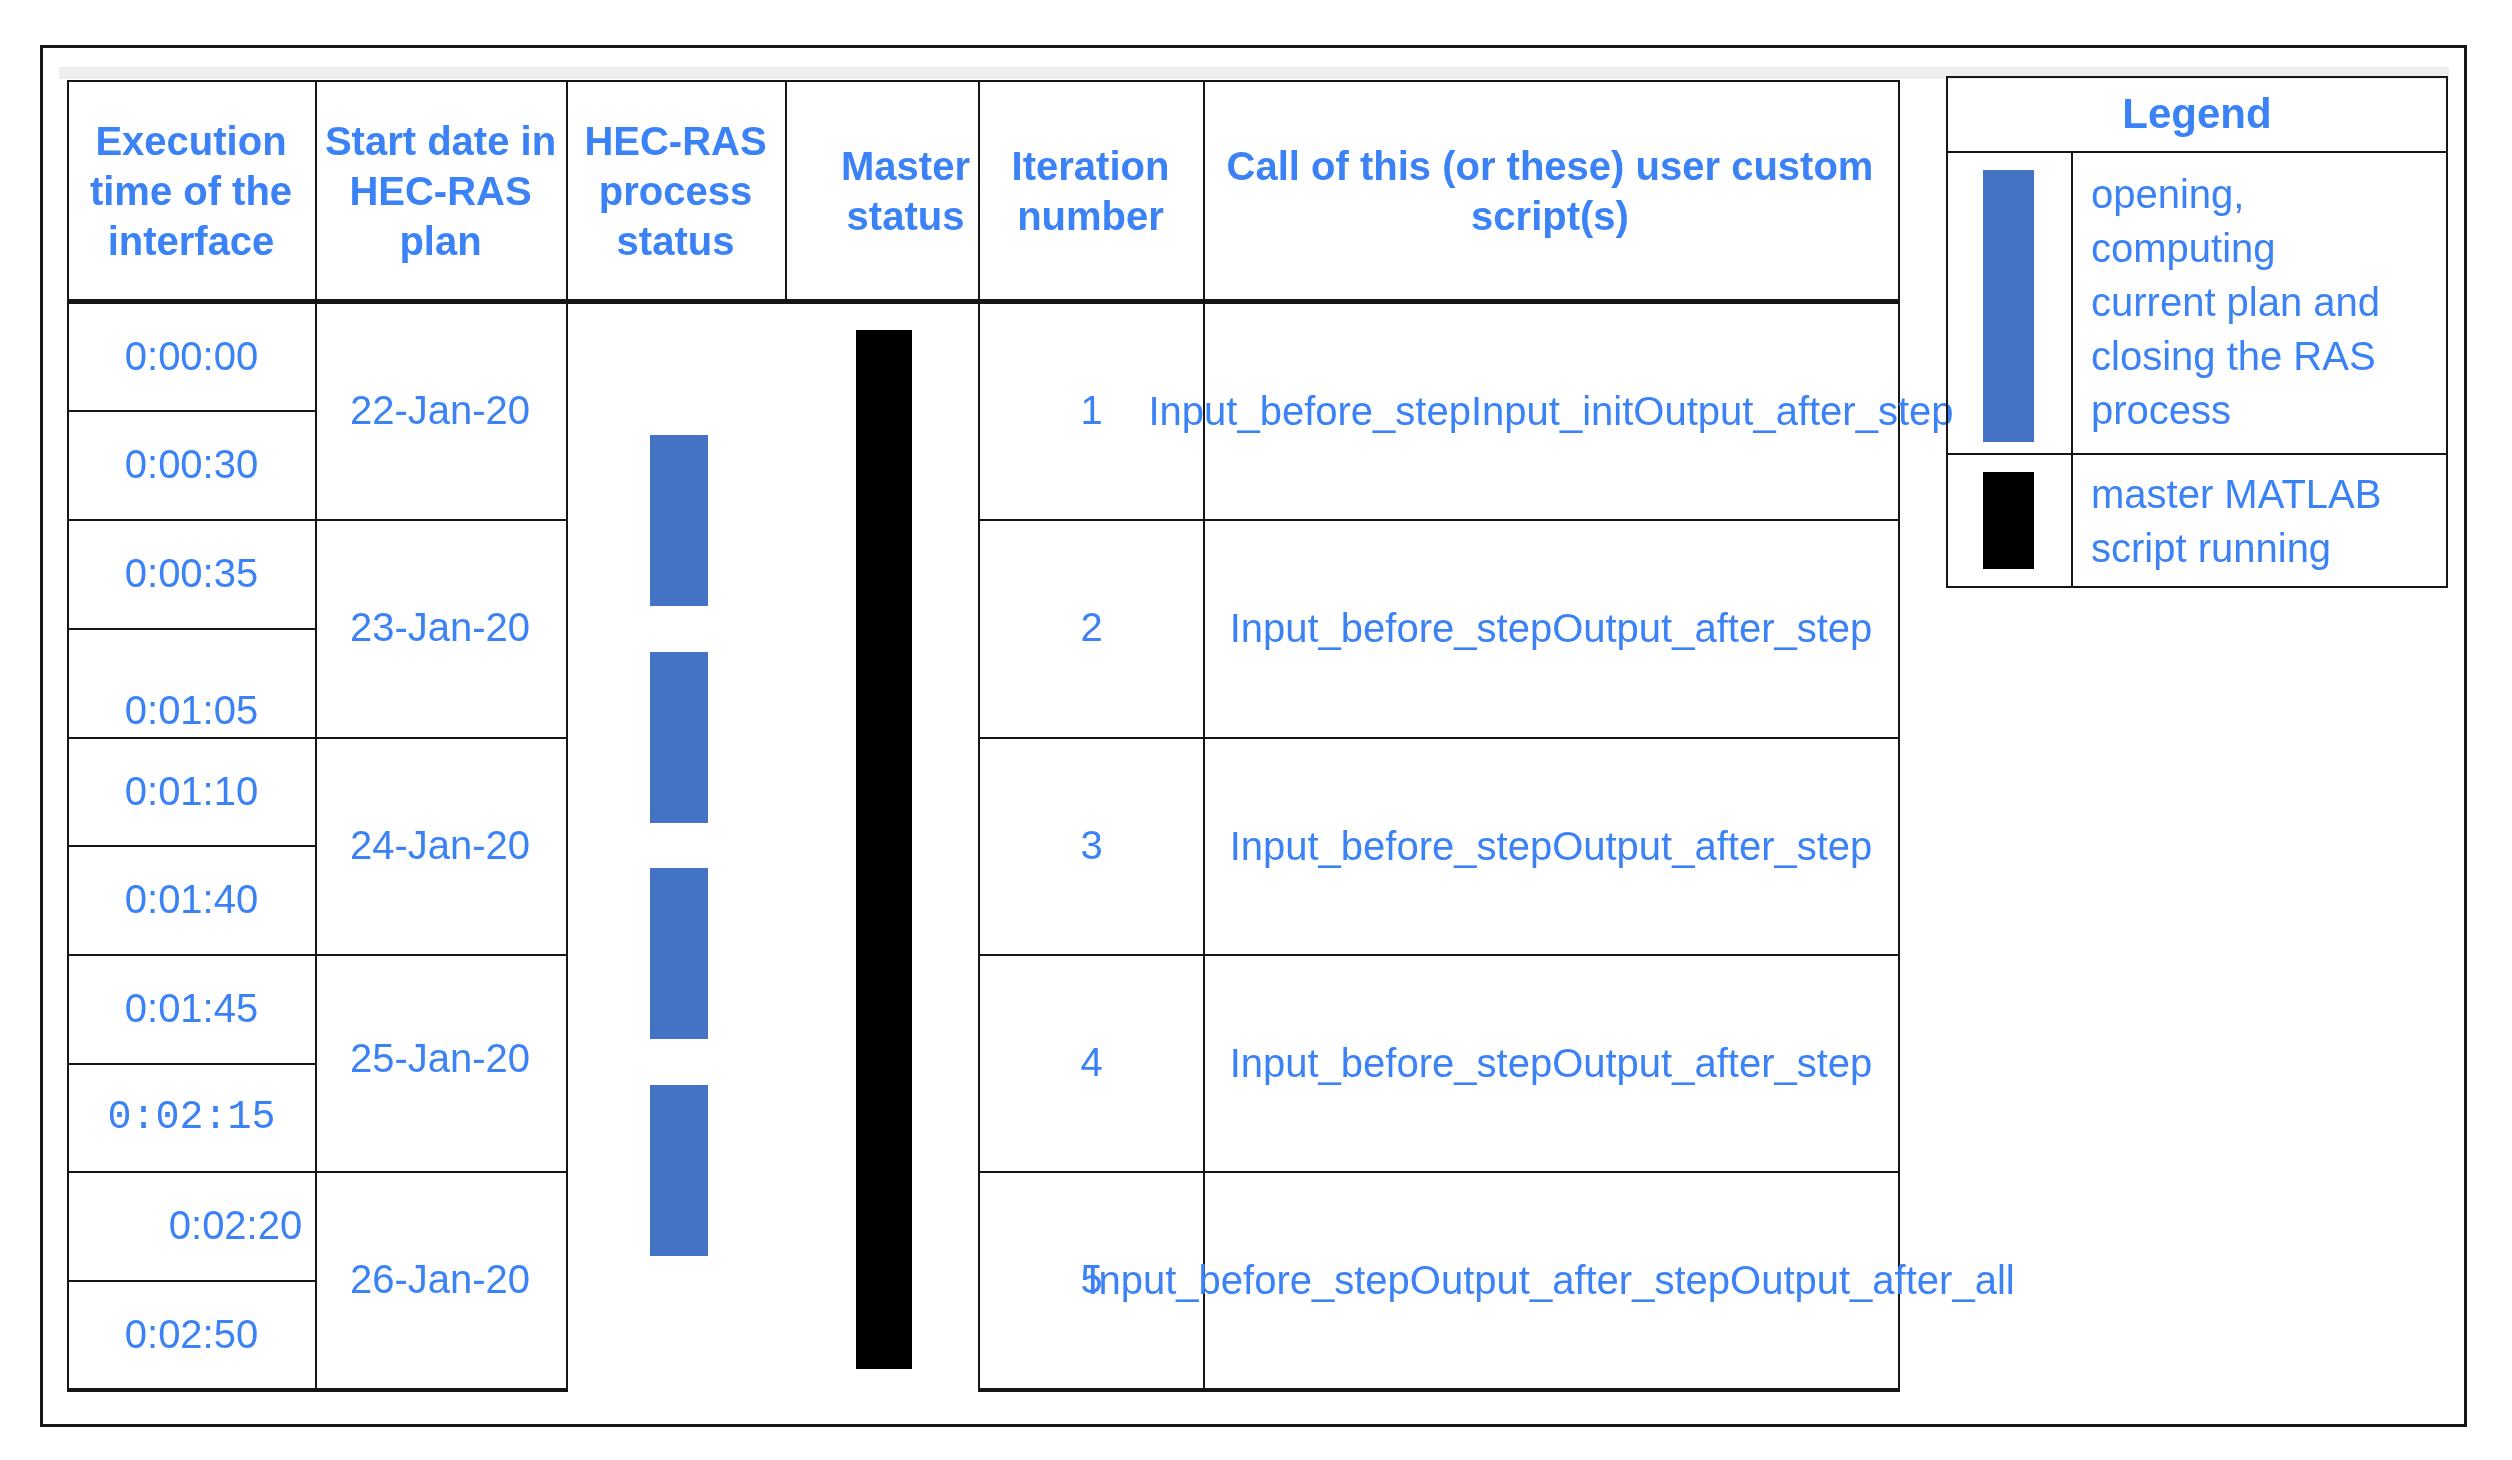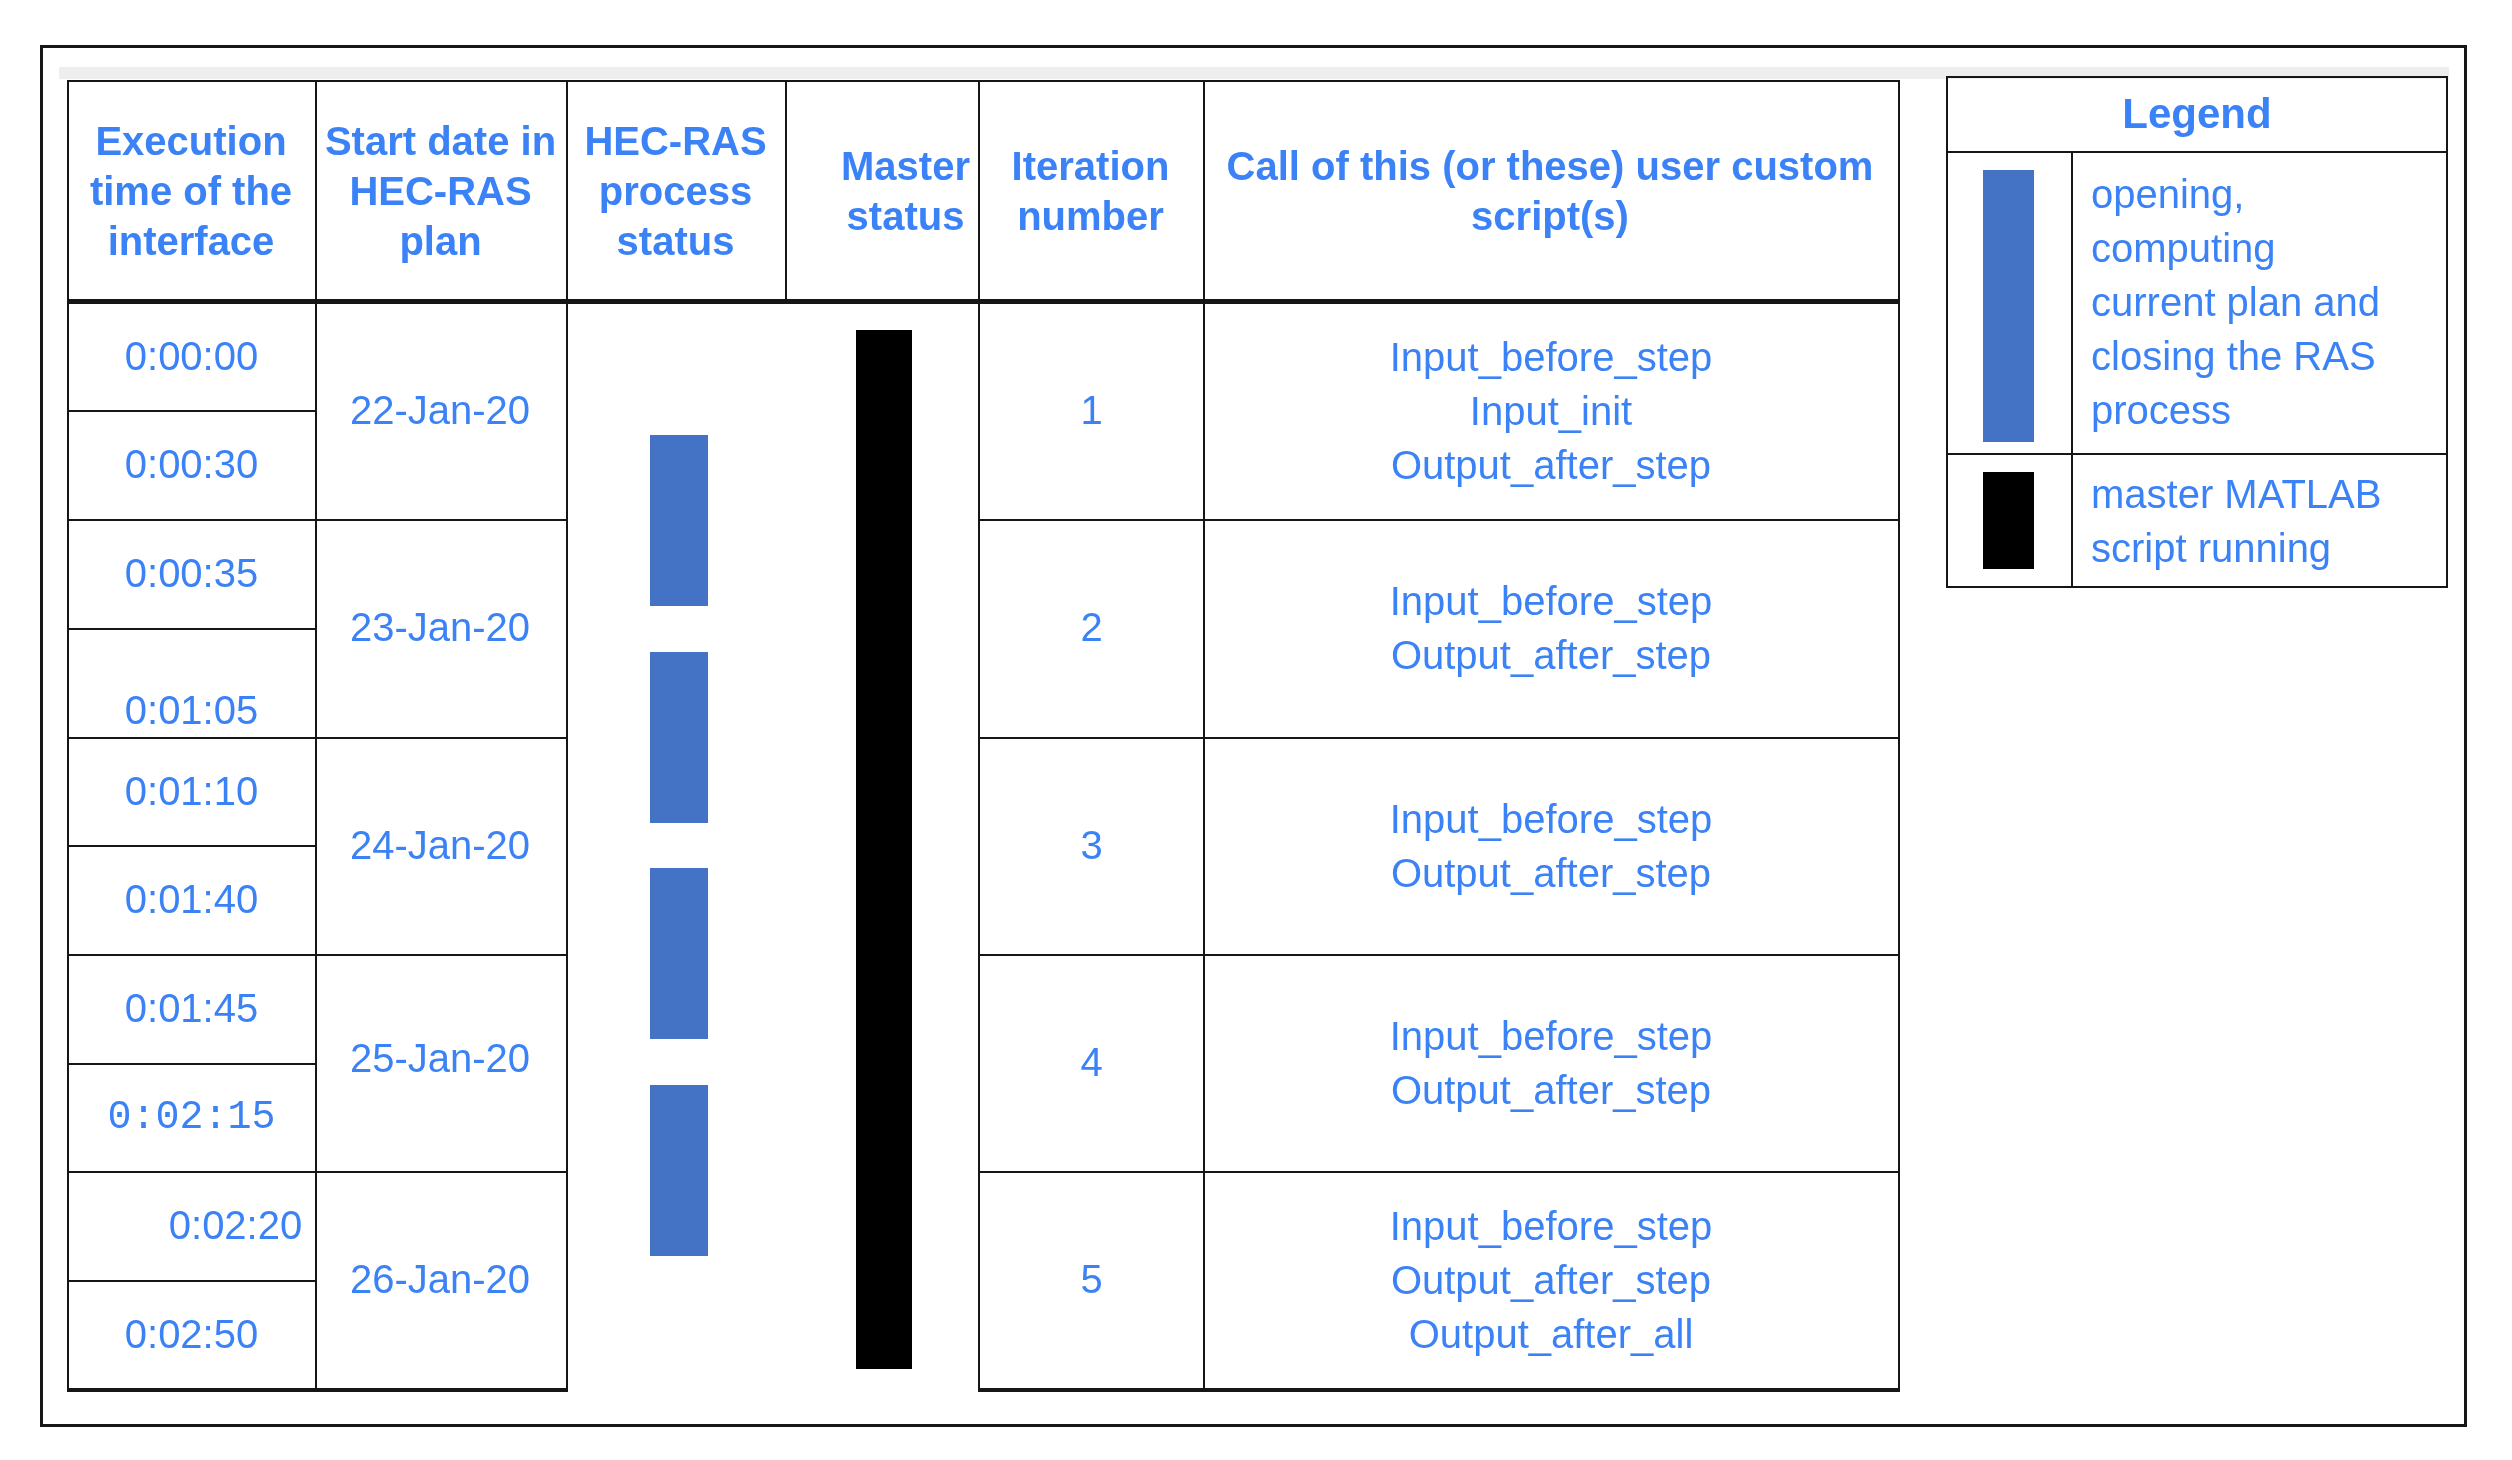--- a/index.html
+++ b/index.html
@@ -43,7 +43,7 @@
   .icell{left:981px;width:221px;}
   .scell{
     left:1206px;width:690px;
-    flex-direction:column;line-height:54px;
+    flex-direction:row;line-height:54px;
   }
   .scell div{white-space:nowrap;}
   

